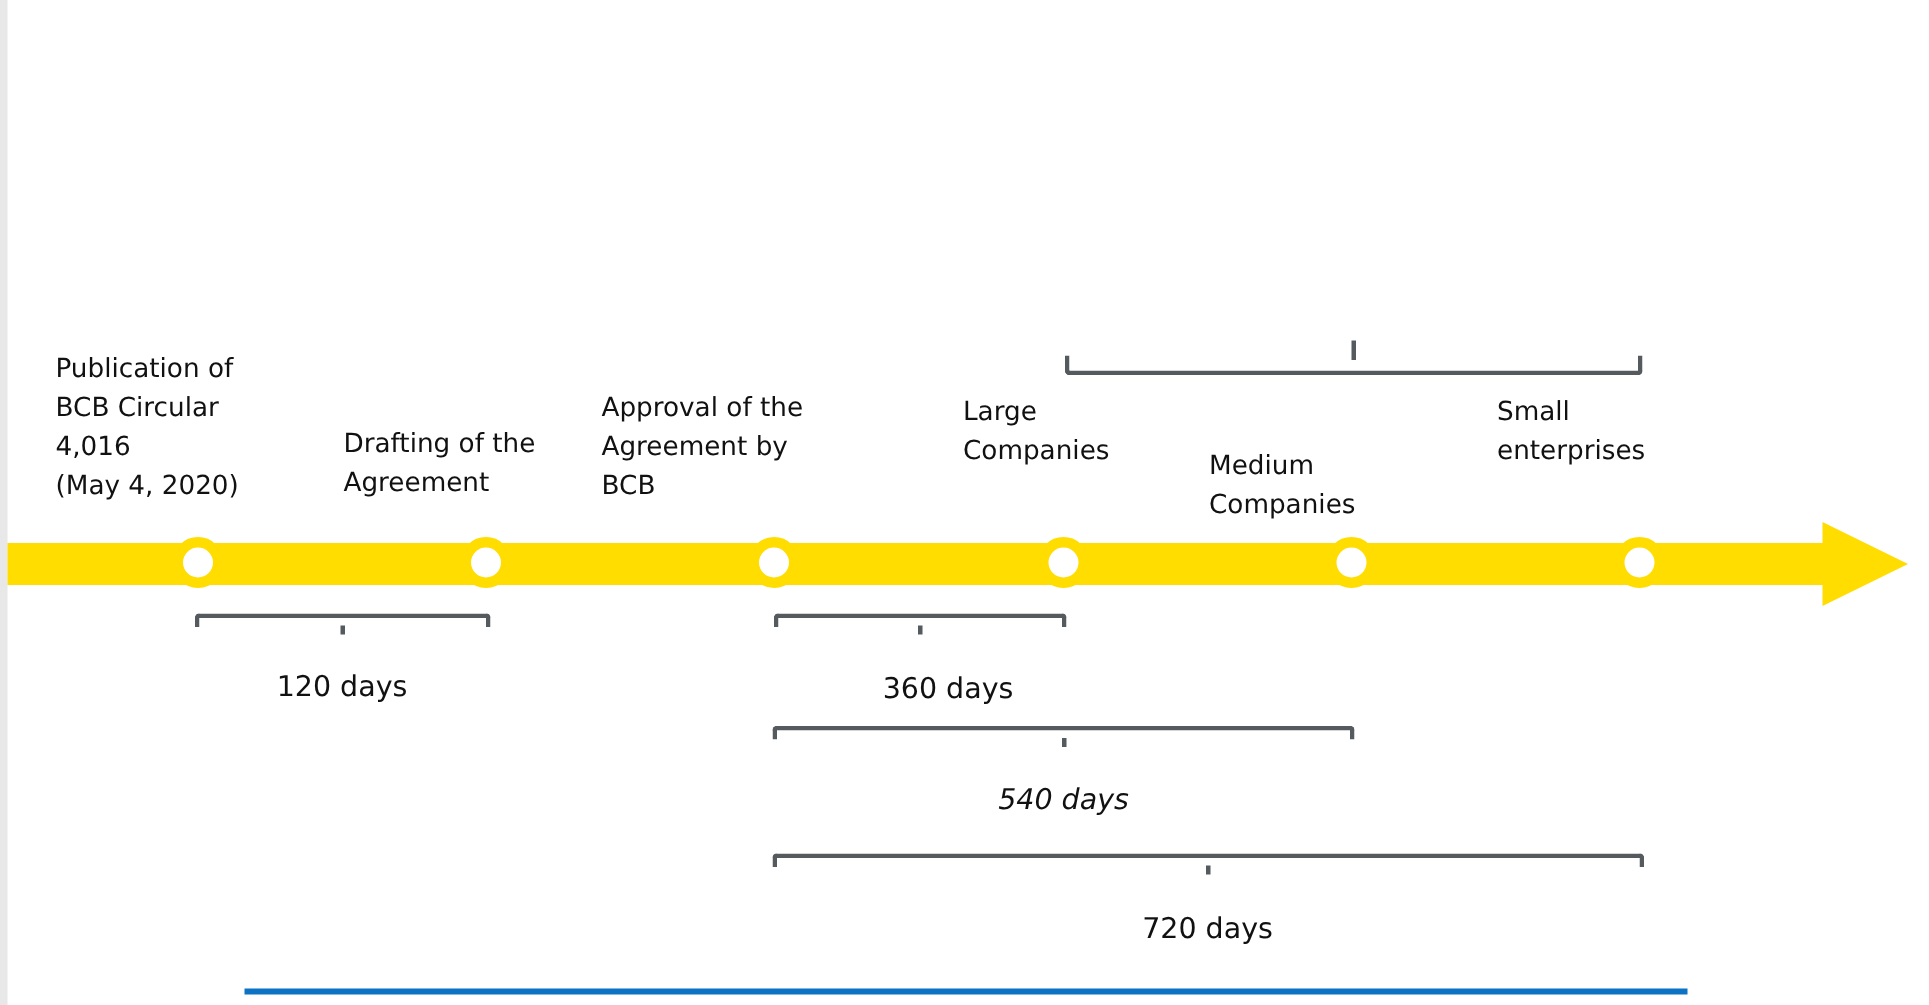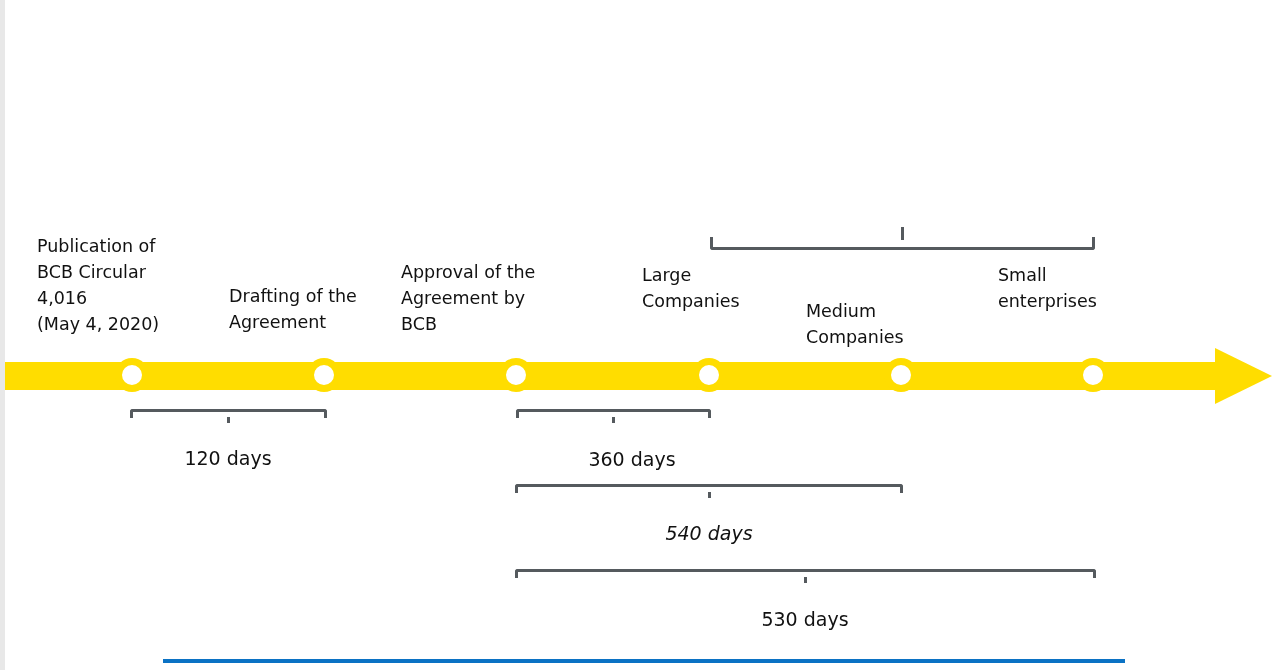--- a/index.html
+++ b/index.html
@@ -183,7 +183,7 @@
       <div class="span-label" style="left: 709px; top: 522px; font-style: italic;">540 days</div>
       <div class="brace down" style="left: 515px; width: 581px; top: 569px;"></div>
       <div class="brace-tick down" style="left: 803.5px; top: 577px;"></div>
-      <div class="span-label" style="left: 805px; top: 608px;">530 days</div>
+      <div class="span-label" style="left: 805px; top: 608px;">720 days</div>
     </div>
 
   <div class="footer-rule" style="background: rgb(11, 114, 196);"></div>

